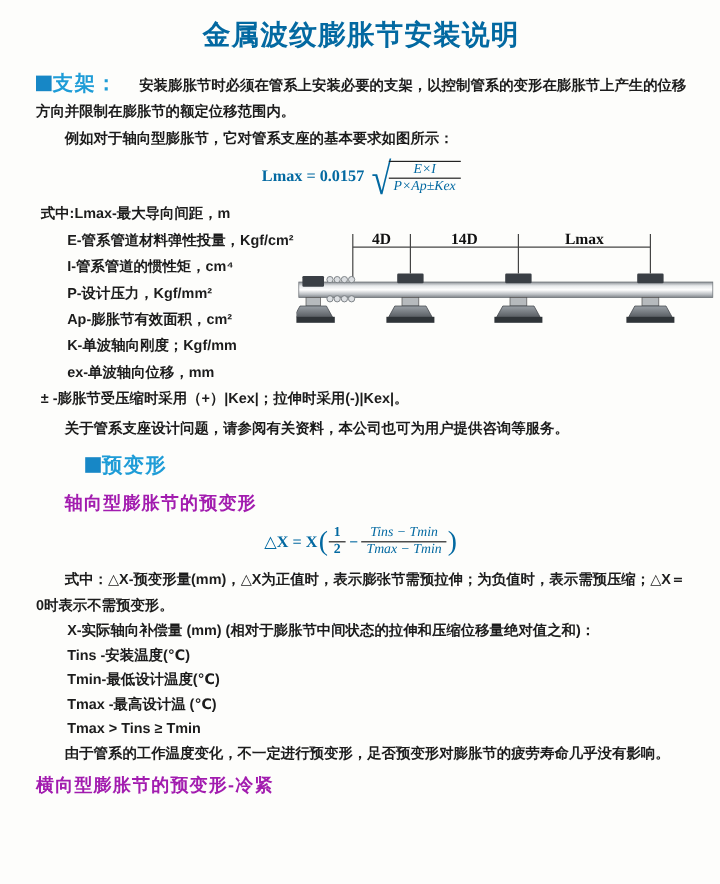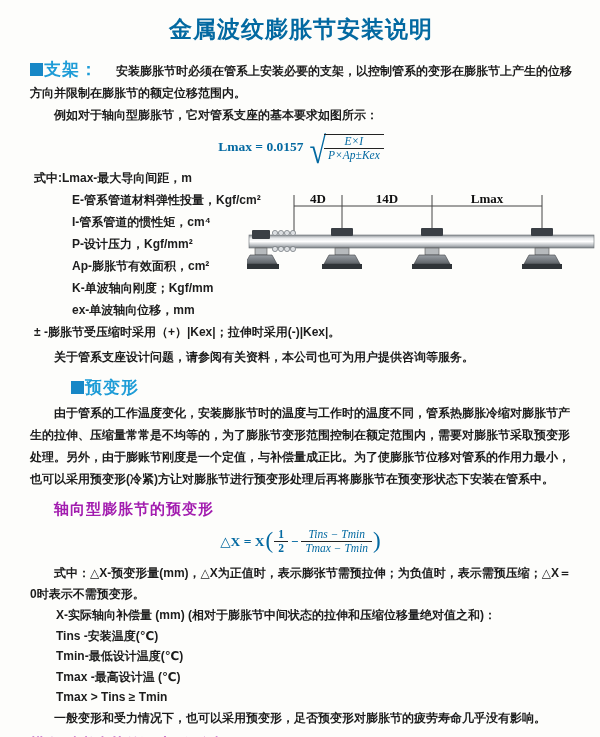--- a/index.html
+++ b/index.html
@@ -40,7 +40,7 @@
   
   .def-line{font-size:12px;font-weight:600;line-height:22px;white-space:nowrap;}
   .d-first{margin-left:4px;}
-  .d-item{margin-left:42px;}
+  .d-item{margin-left:26px;}
   .def-line2{font-size:12px;font-weight:600;line-height:20.5px;margin-left:26px;}
 
   

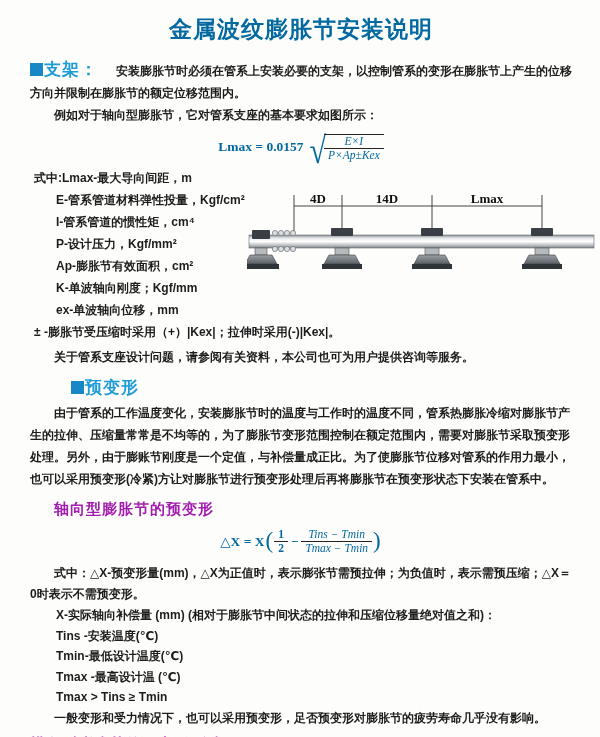--- a/index.html
+++ b/index.html
@@ -112,7 +112,6 @@
 
     <p class="para sec-row" style="margin-top:11px;margin-left:41px;"><span class="sq"></span><span class="sec-head">预变形</span></p>
 
-    <p class="para indent2" style="line-height:22px;">由于管系的工作温度变化，安装膨胀节时的温度与工作时的温度不同，管系热膨胀冷缩对膨胀节产生的拉伸、压缩量常常是不均等的，为了膨胀节变形范围控制在额定范围内，需要对膨胀节采取预变形处理。另外，由于膨账节刚度是一个定值，与补偿量成正比。为了使膨胀节位移对管系的作用力最小，也可以采用预变形(冷紧)方让对膨胀节进行预变形处理后再将膨胀节在预变形状态下安装在管系中。</p>
 
     <h3 class="sub-head">轴向型膨胀节的预变形</h3>
 

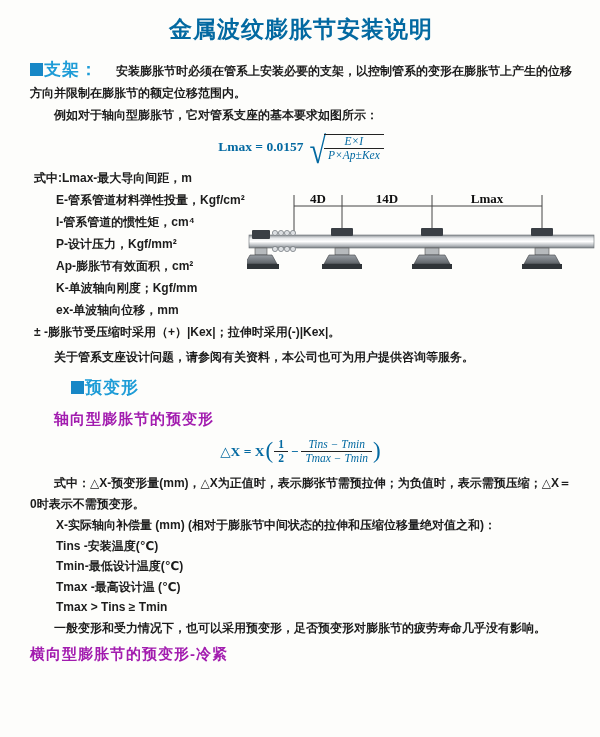--- a/index.html
+++ b/index.html
@@ -140,7 +140,7 @@
       <div class="def-line2">Tmax &gt; Tins ≥ Tmin</div>
     </div>
 
-    <p class="para indent2" style="line-height:20.5px;">一般变形和受力情况下，也可以采用预变形，足否预变形对膨胀节的疲劳寿命几乎没有影响。</p>
+    <p class="para indent2" style="line-height:20.5px;">由于管系的工作温度变化，不一定进行预变形，足否预变形对膨胀节的疲劳寿命几乎没有影响。</p>
 
     <h3 class="sub-head" style="margin-left:0;margin-top:7px;">横向型膨胀节的预变形-冷紧</h3>
 

